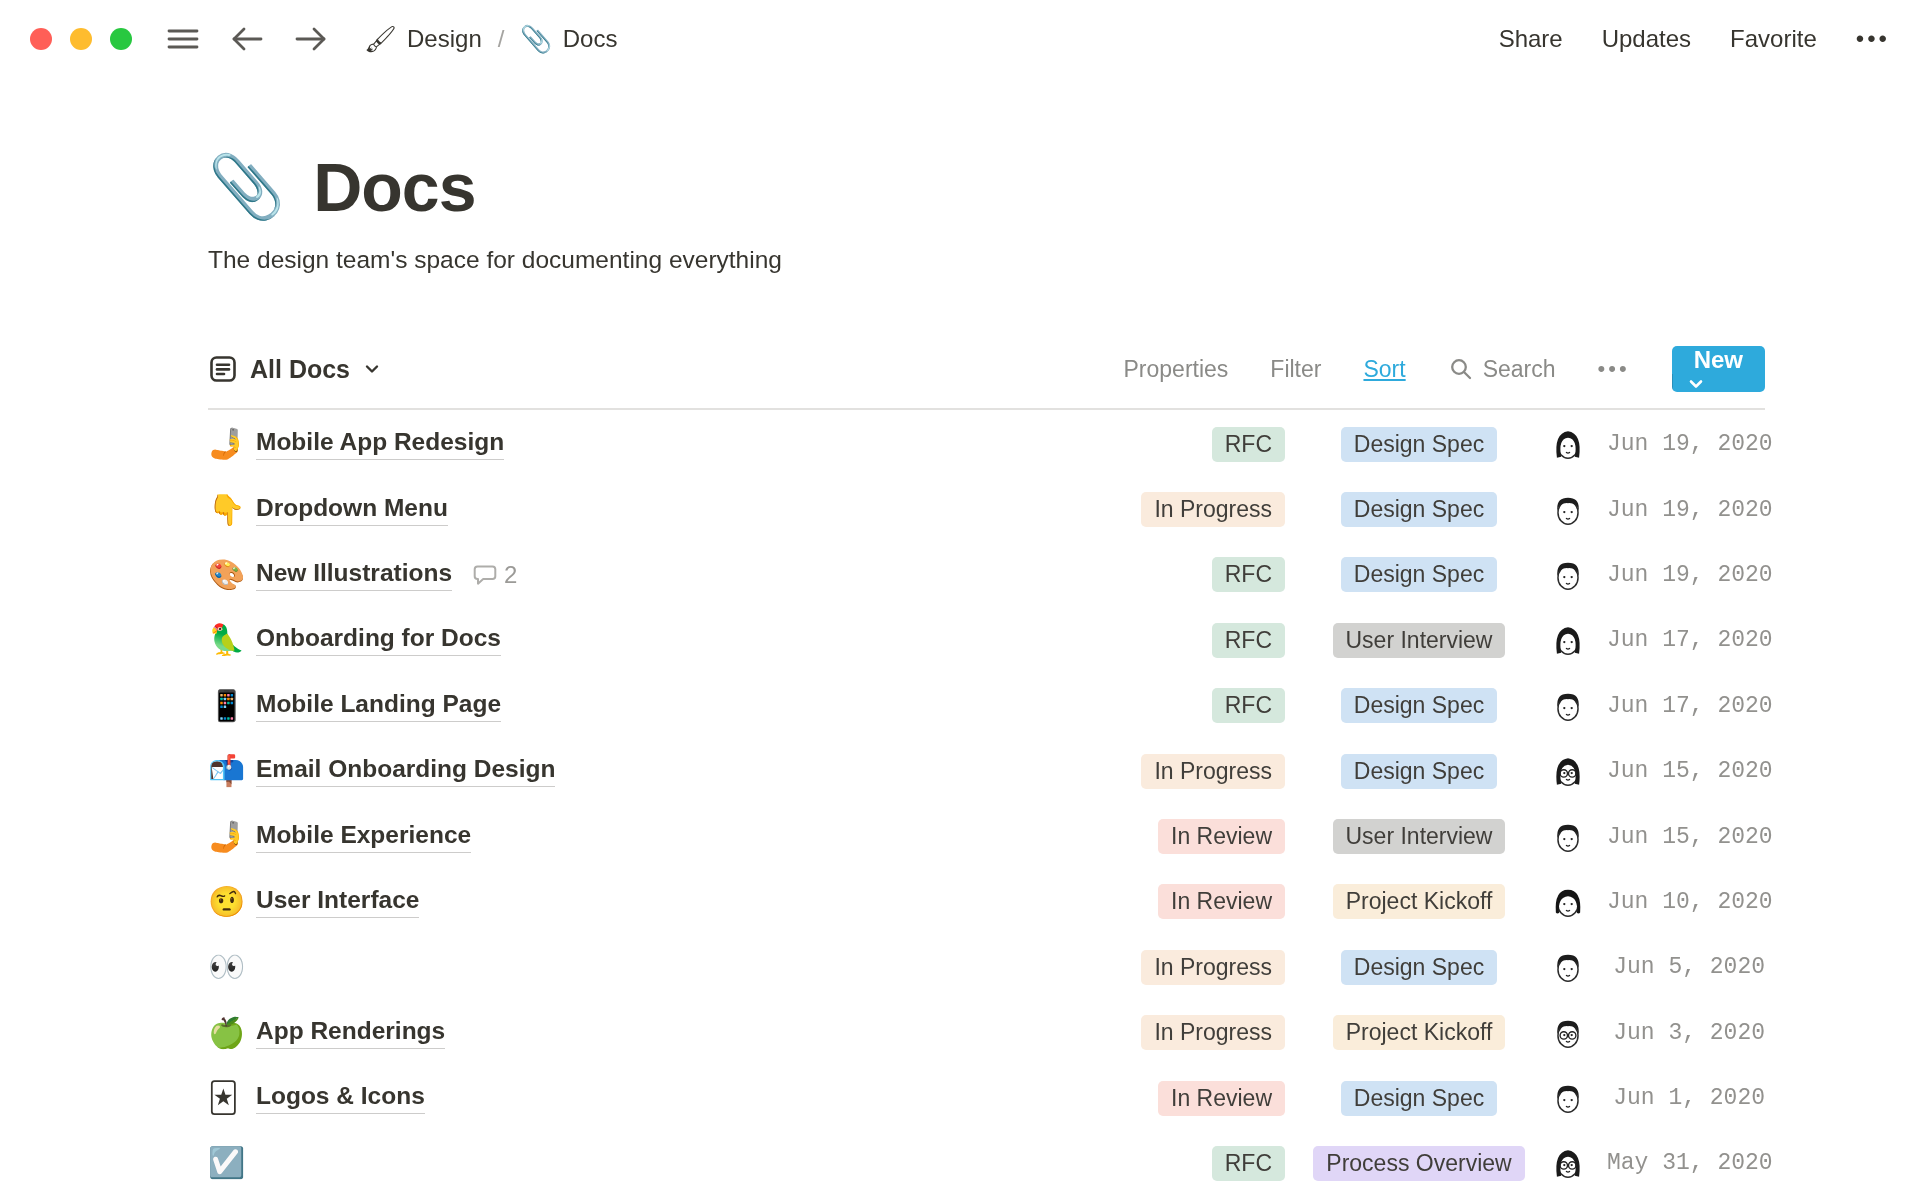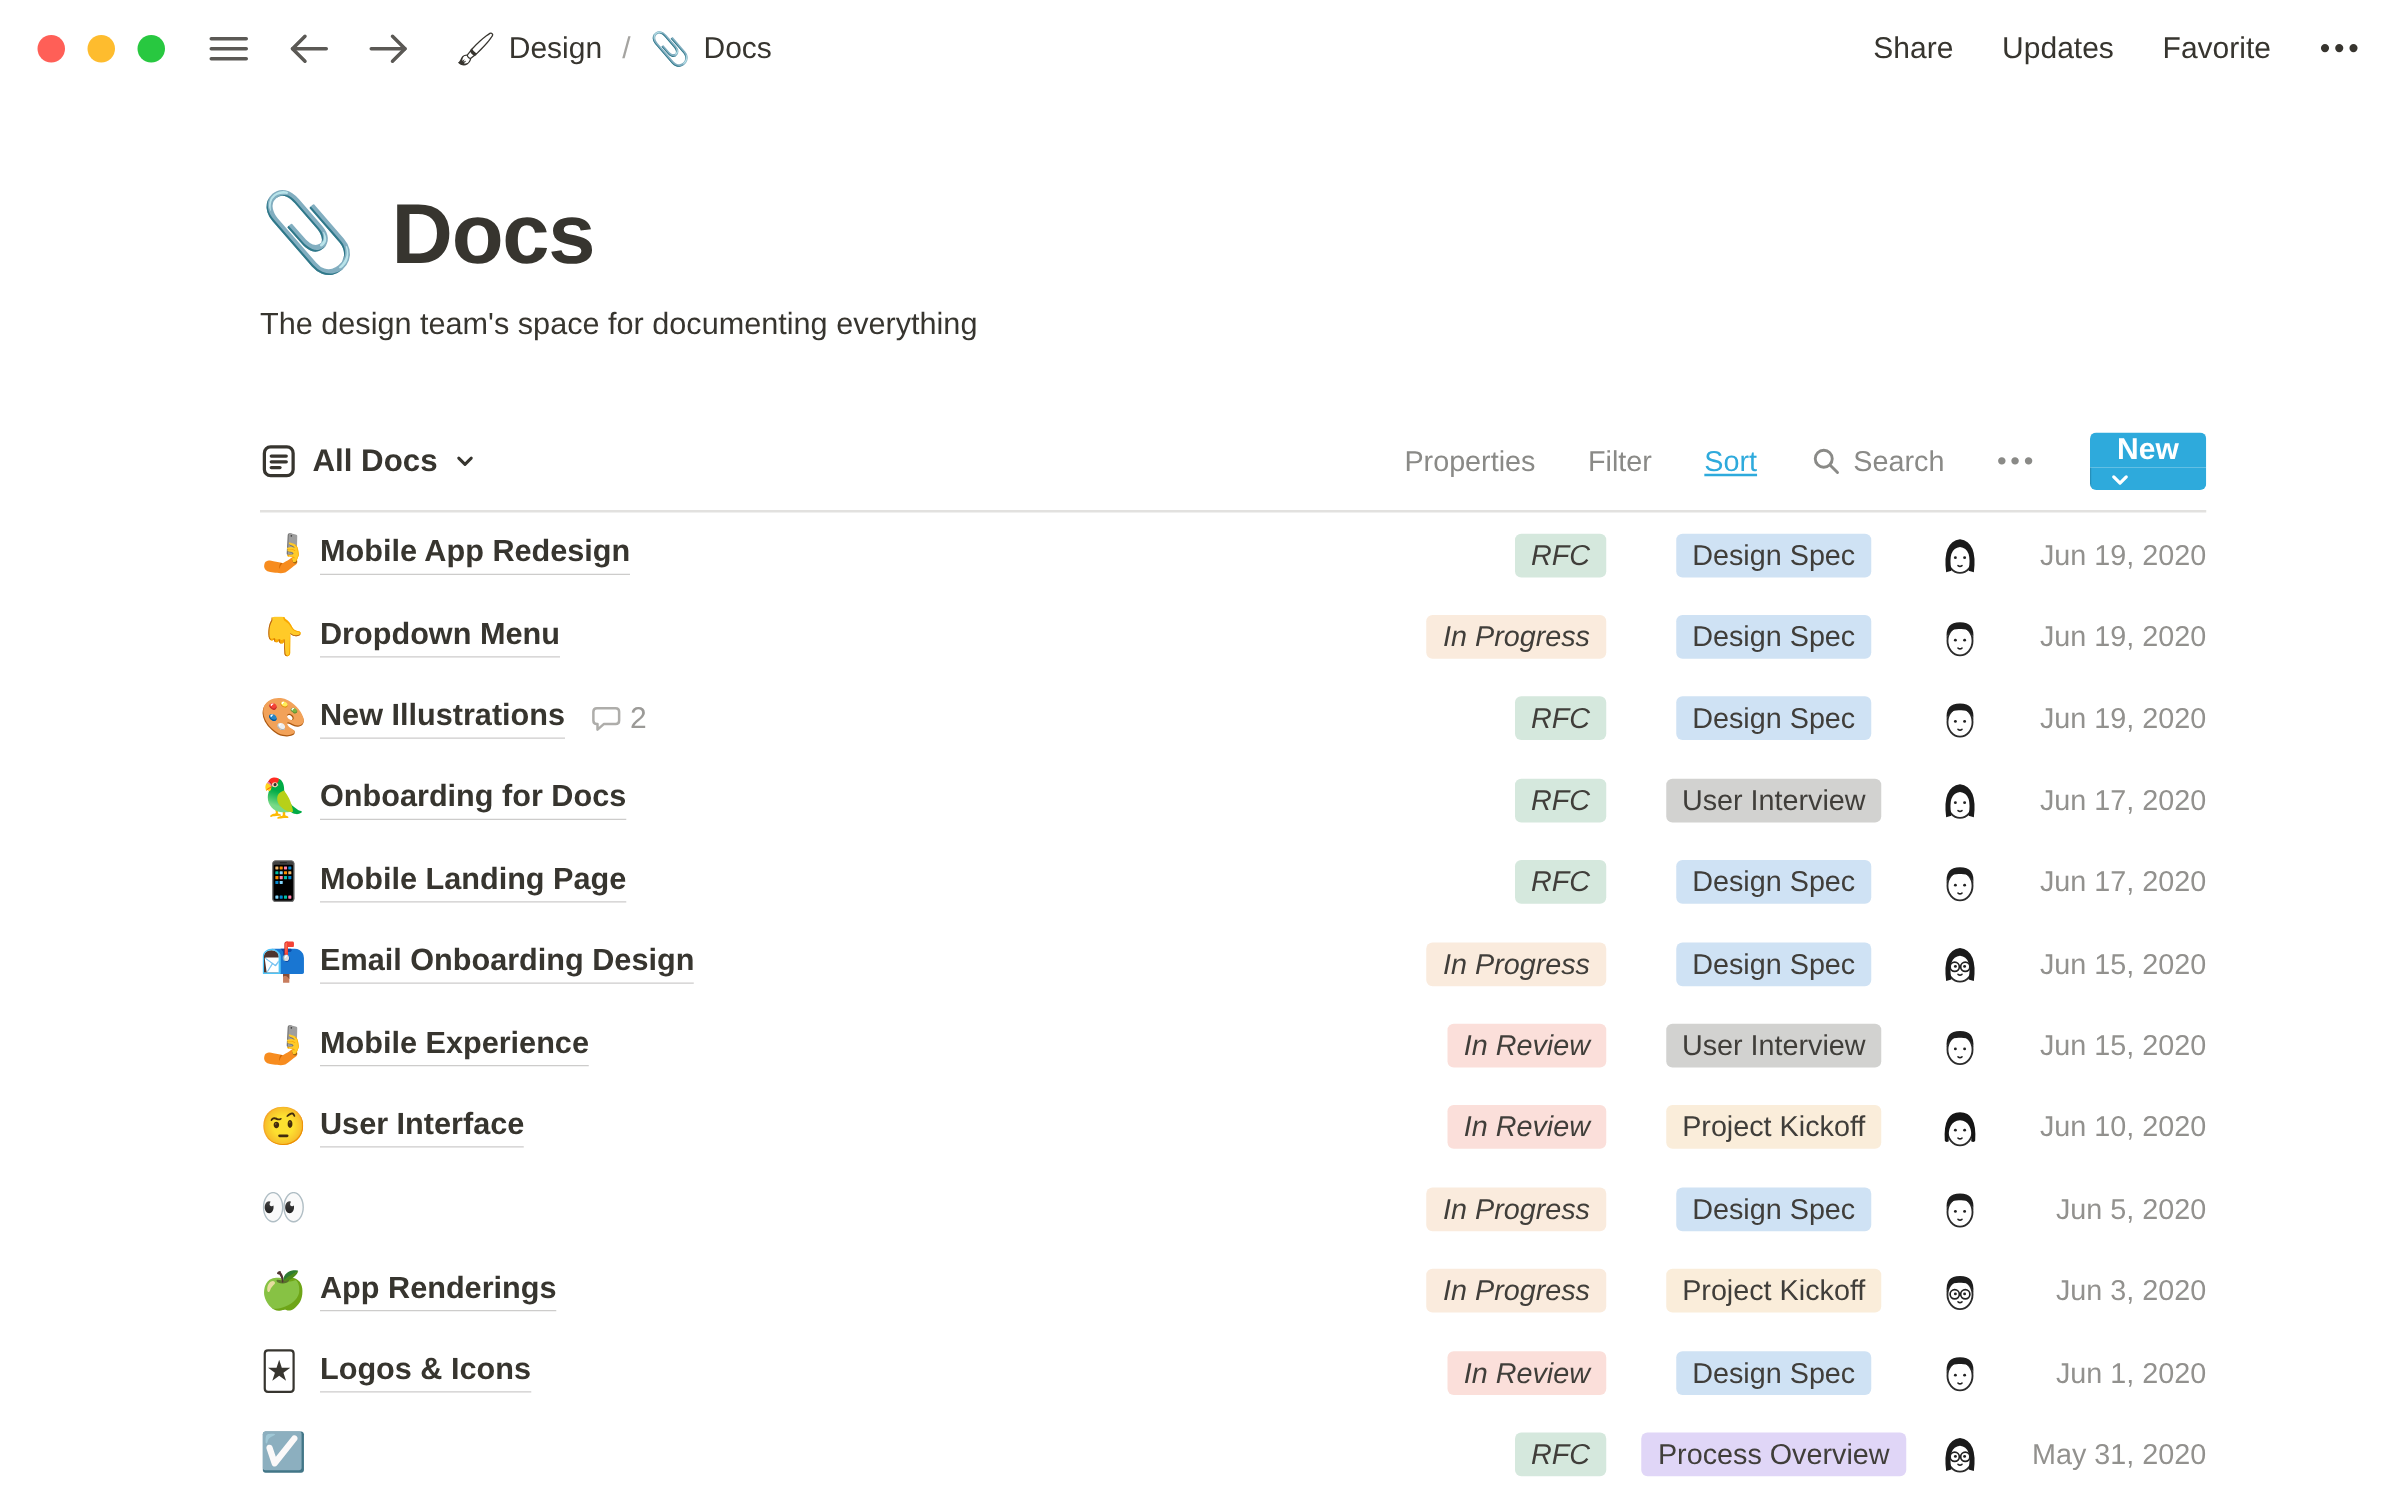--- a/index.html
+++ b/index.html
@@ -52,7 +52,7 @@
   .doc-emoji { width:48px; font-size:30px; line-height:1; flex:none; }
   .doc-title { font-size:24.5px; font-weight:600; color:#37352F; border-bottom:1.5px solid rgba(55,53,47,0.25); padding-bottom:3px; white-space:nowrap; cursor:pointer; }
   .comment-ind { display:flex; align-items:center; gap:6px; margin-left:20px; color:#9B9A97; font-size:24px; }
-  .col-status { width:250px; text-align:right; flex:none;font-style:italic; }
+  .col-status { width:250px; text-align:right; flex:none; }
   .col-type { width:220px; margin-left:24px; text-align:center; flex:none; white-space:nowrap; }
   .col-avatar { width:62px; margin-left:8px; flex:none; display:flex; justify-content:center; }
   .col-date { width:158px; margin-left:8px; text-align:right; flex:none; font-size:23px; color:#92918E; white-space:nowrap; }

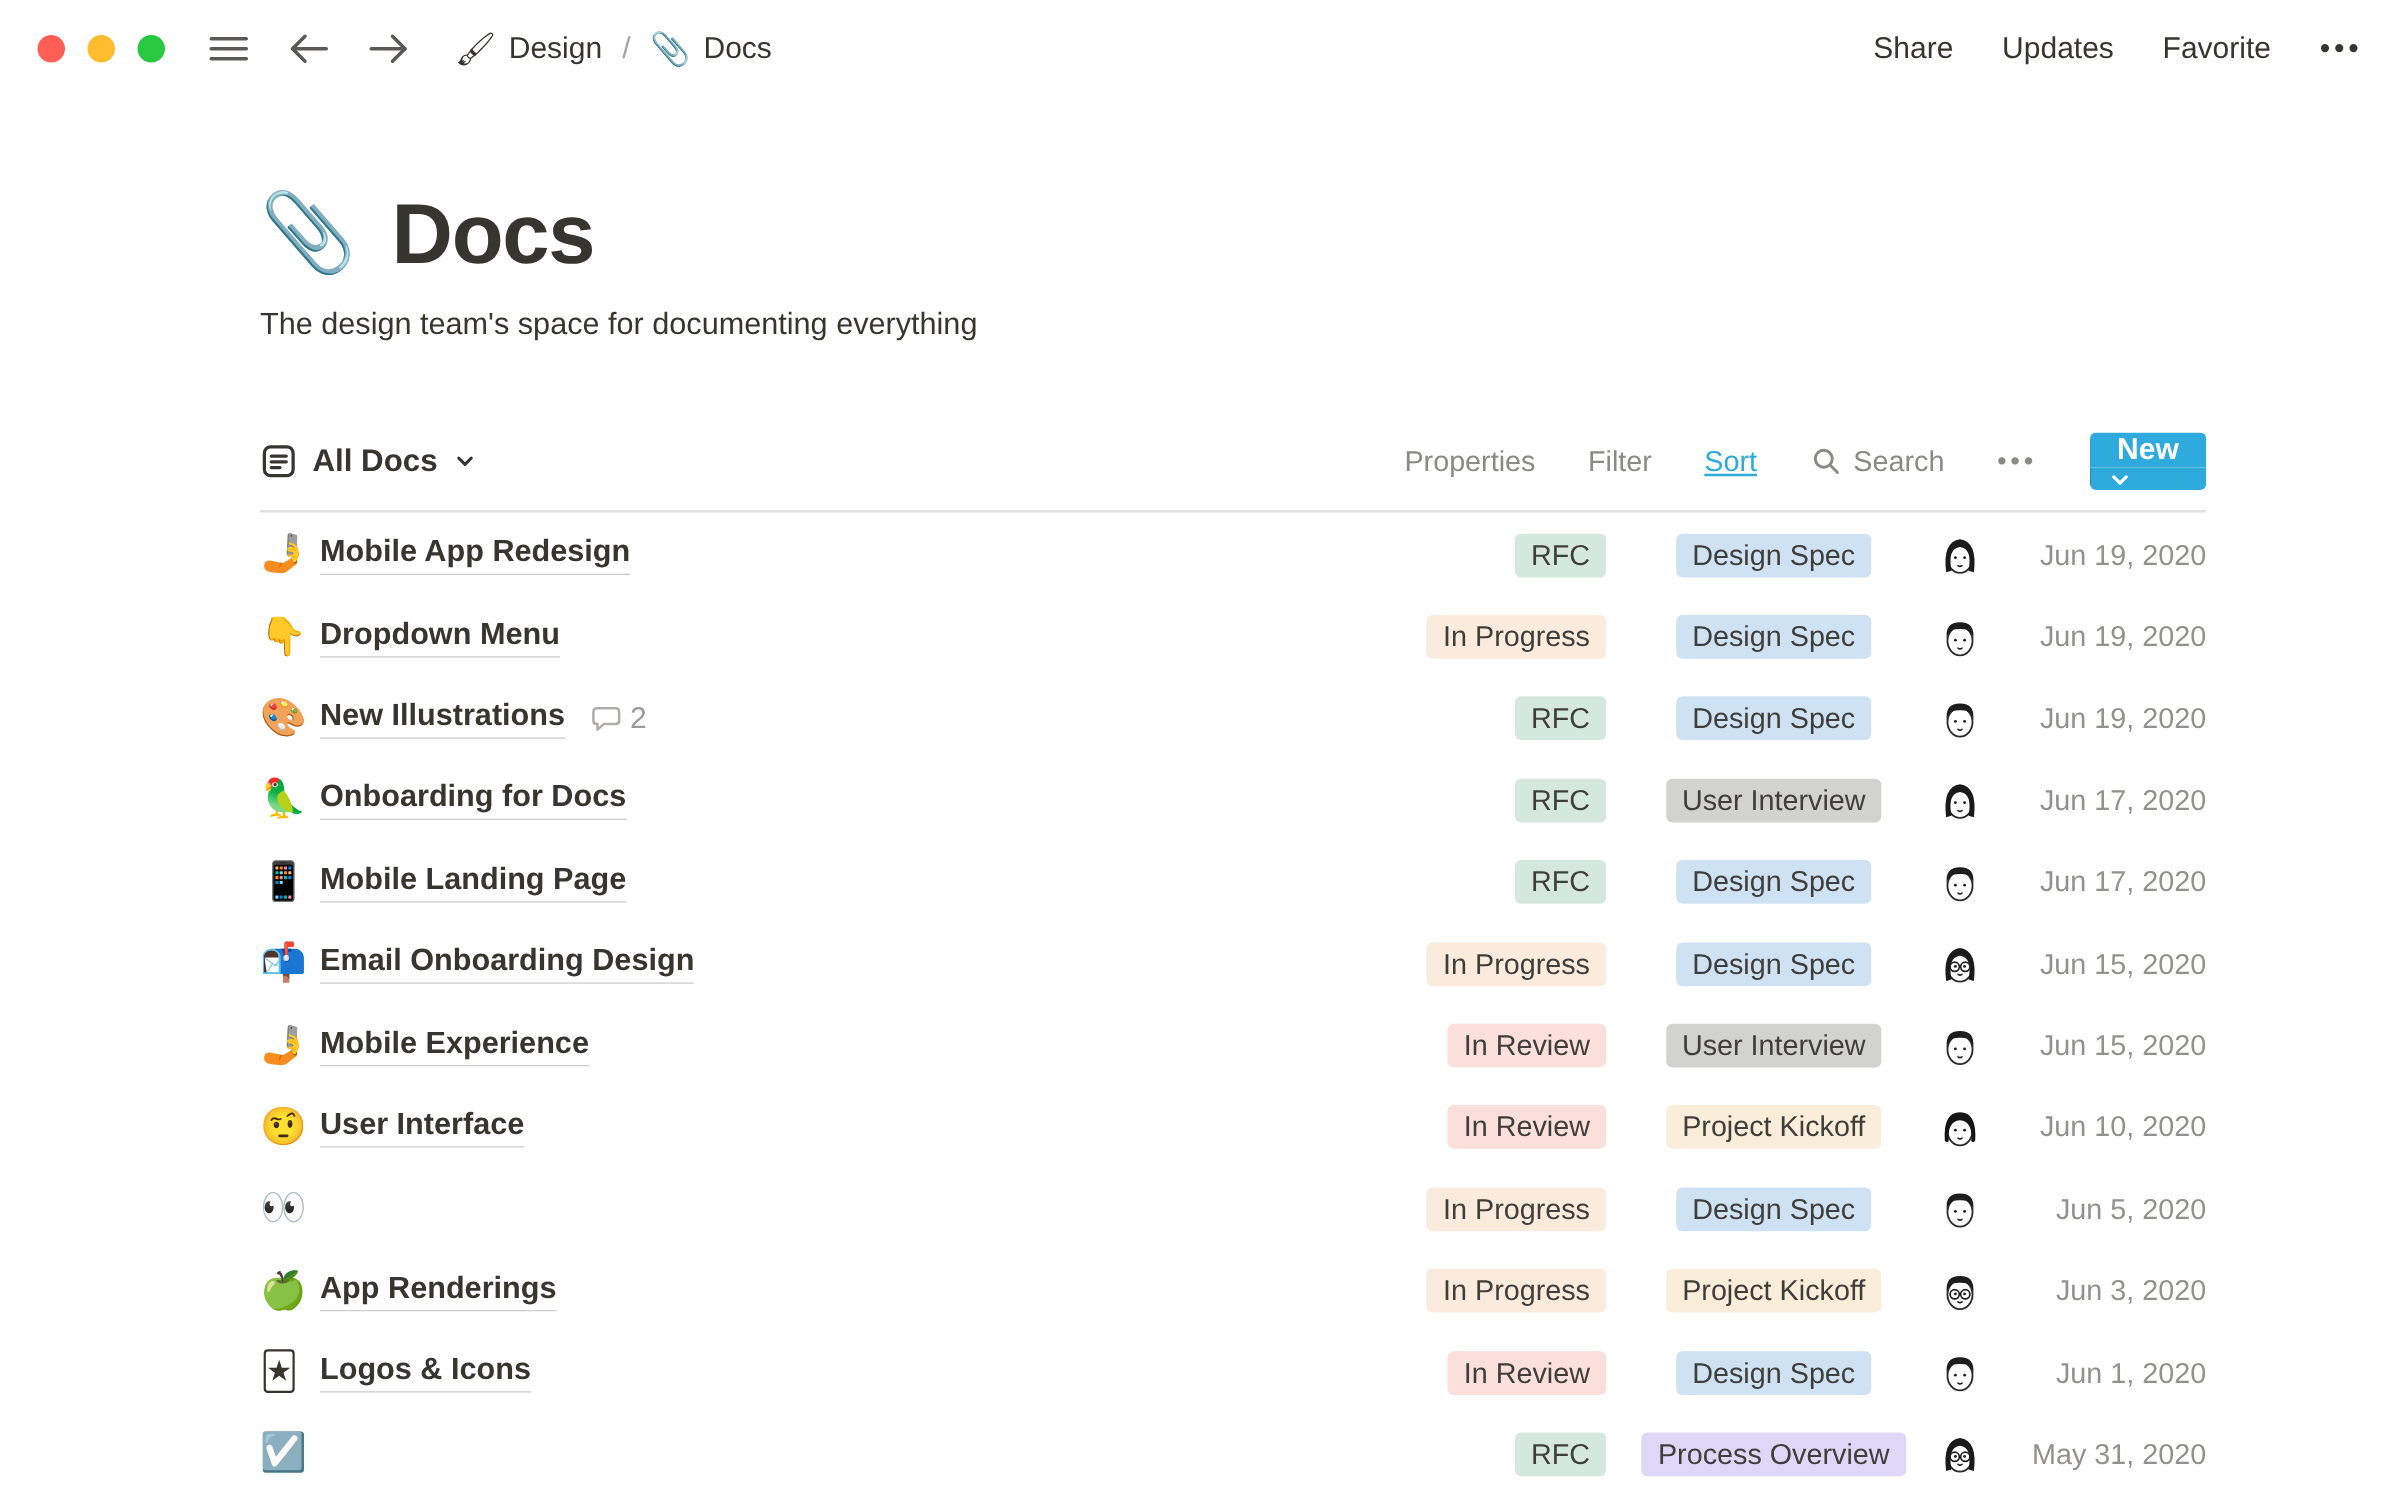--- a/index.html
+++ b/index.html
@@ -55,7 +55,7 @@
   .col-status { width:250px; text-align:right; flex:none; }
   .col-type { width:220px; margin-left:24px; text-align:center; flex:none; white-space:nowrap; }
   .col-avatar { width:62px; margin-left:8px; flex:none; display:flex; justify-content:center; }
-  .col-date { width:158px; margin-left:8px; text-align:right; flex:none; font-size:23px; color:#92918E; white-space:nowrap; }
+  .col-date { width:158px; margin-left:8px; text-align:right; flex:none; font-size:23px; color:#92918E; white-space:nowrap;font-family:Liberation Mono, monospace; }
   .badge { display:inline-block; padding:4px 13px; border-radius:5px; font-size:23px; color:#403E3A; white-space:nowrap; }
   .avatar { width:38px; height:38px; }
 </style>

